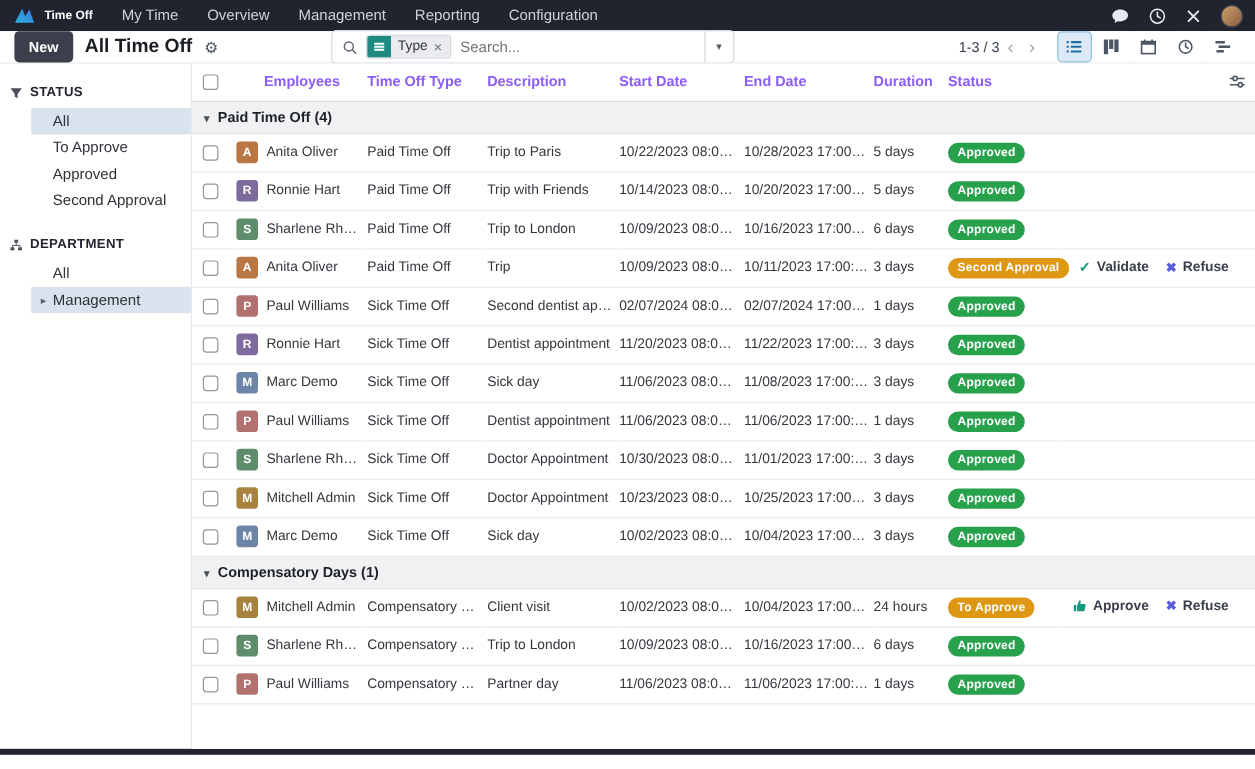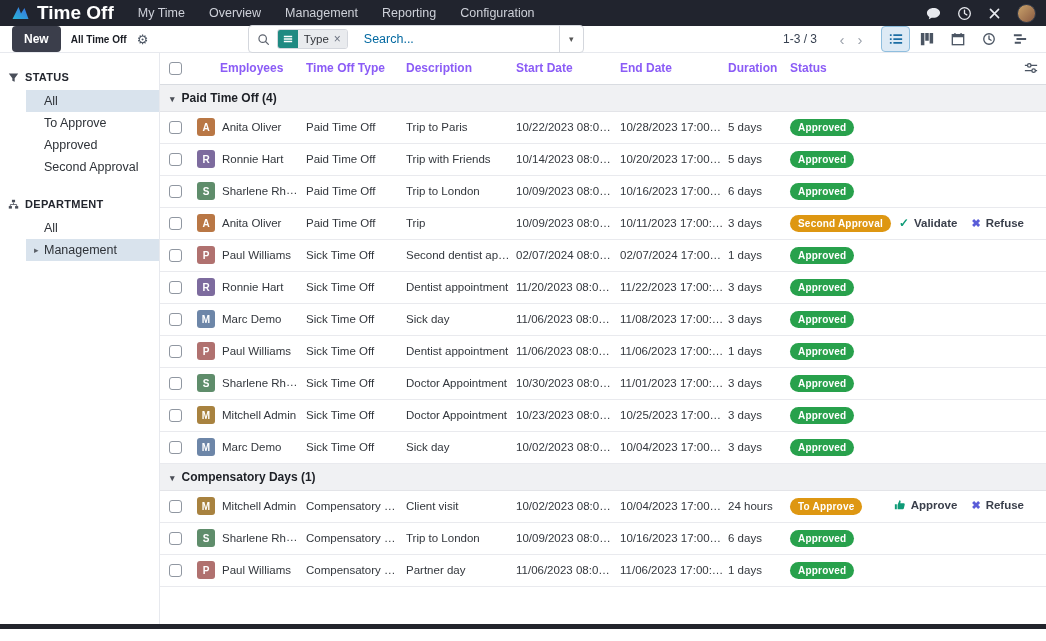--- a/index.html
+++ b/index.html
@@ -11,7 +11,7 @@
     padding: 0 10px 0 12px; }
   .nav-left { display: flex; align-items: center; gap: 8px; }
   .logo { display: flex; align-items: center; }
-  .app-name { color: #fff; font-size: 19px; font-weight: 700; margin-right: 16px; cursor: pointer; }
+  .app-name { color: #fff; font-size: 10px; font-weight: 700; margin-right: 16px; cursor: pointer; }
   .menus { display: flex; align-items: center; gap: 24px; }
   .menu-item { color: #ced1d9; font-size: 12.5px; cursor: pointer; text-align: right; }
   .nav-right { margin-left: auto; display: flex; align-items: center; gap: 16px; }

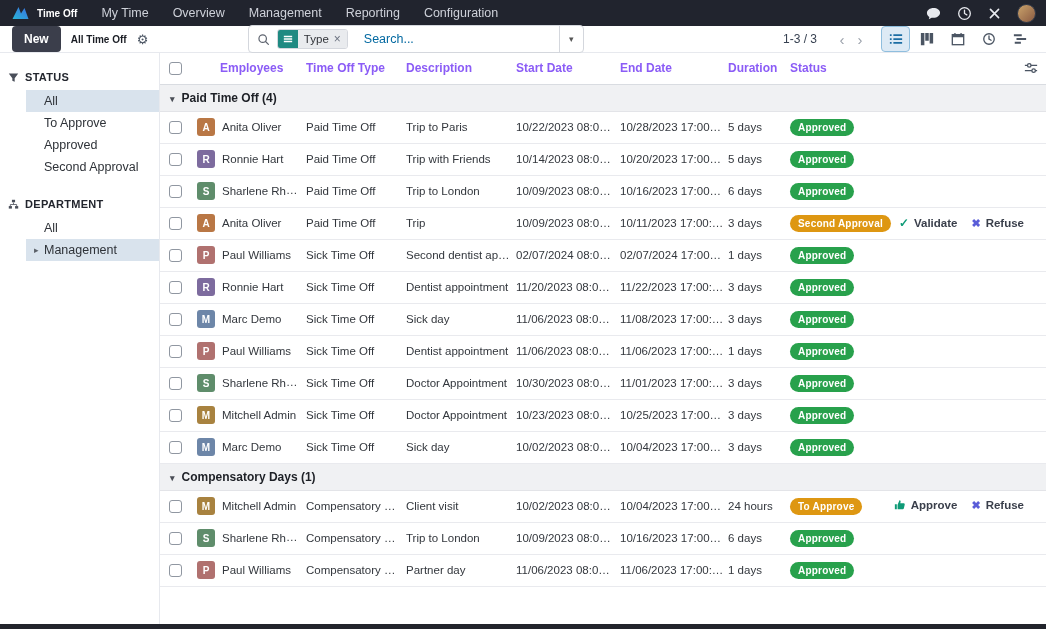--- a/index.html
+++ b/index.html
@@ -26,7 +26,7 @@
   .btn-new { background: #3b3e4b; color: #fff; border: none; border-radius: 4px;
     font-size: 12px; font-weight: 700; padding: 6px 12px; cursor: pointer;
     font-family: "Liberation Sans", sans-serif; }
-  .breadcrumb { font-size: 10px; font-weight: 700; color: #1a1d24; }
+  .breadcrumb { font-size: 16px; font-weight: 700; color: #1a1d24; }
   .gear { font-size: 13px; color: #4b5563; cursor: pointer; }
   .cp-search { width: 336px; height: 28px; border: 1px solid #d4d7dd; border-radius: 4px;
     display: flex; align-items: center; padding-left: 8px; margin: 0 auto; background: #fff; }

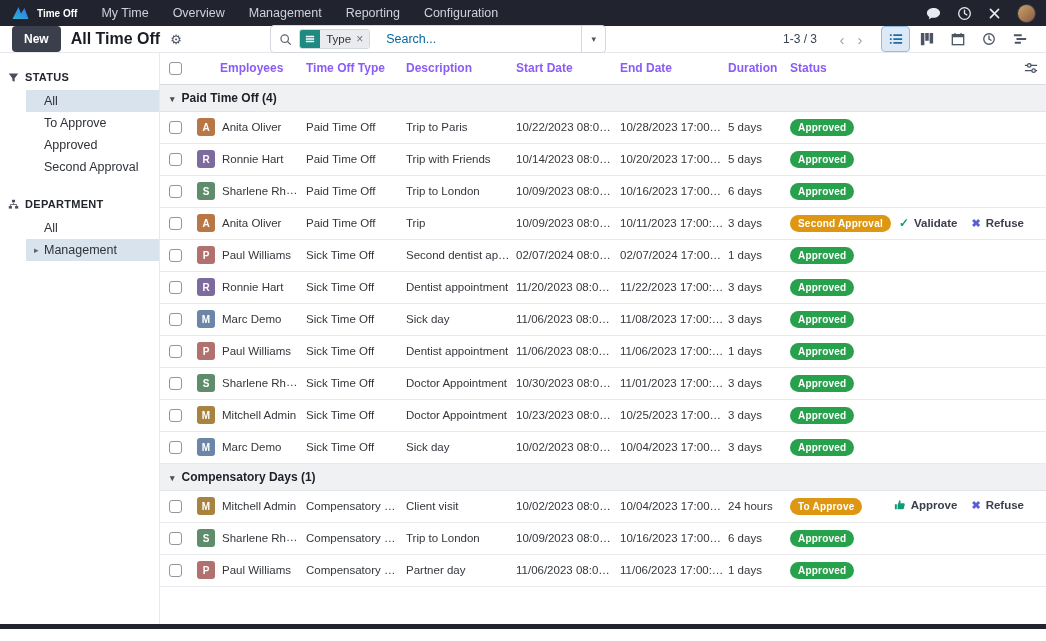--- a/index.html
+++ b/index.html
@@ -37,7 +37,7 @@
   .facet-body { background: #e9ebee; display: flex; align-items: center; gap: 5px;
     padding: 8px 6px; font-size: 11.5px; color: #303338; }
   .facet-remove { color: #6b7280; cursor: pointer; font-size: 12px; }
-  .search-placeholder { color: #0369a1; font-size: 12.5px; margin-left: 16px; flex: 1;
+  .search-placeholder { color: #737373; font-size: 12.5px; margin-left: 8px; flex: 1;
     cursor: text; }
   .search-caret { width: 24px; height: 100%; border-left: 1px solid #d4d7dd;
     display: flex; align-items: center; justify-content: center; color: #555;

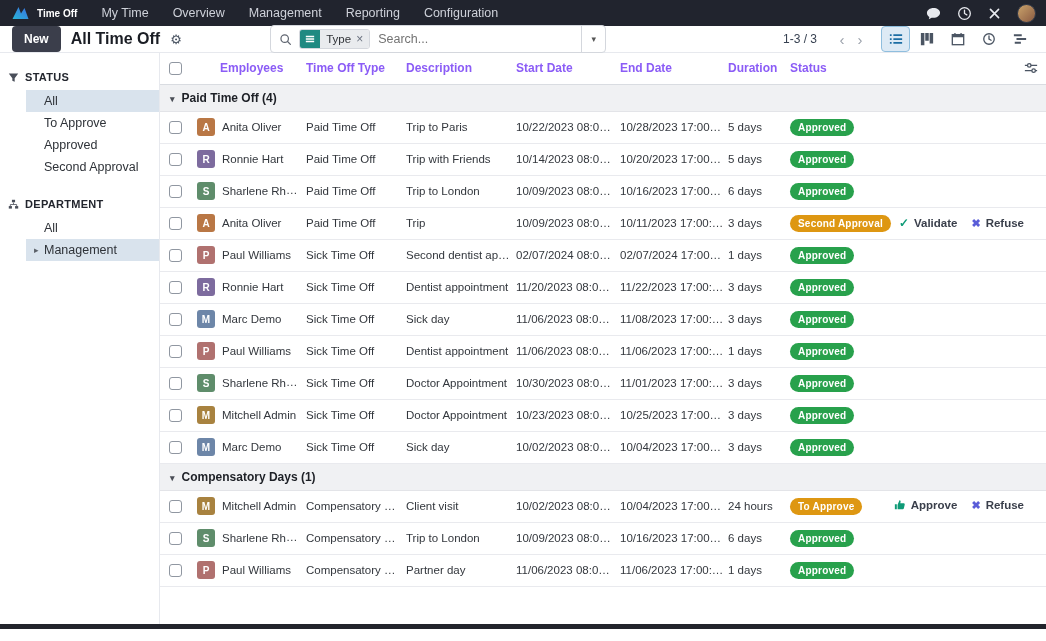--- a/index.html
+++ b/index.html
@@ -43,7 +43,7 @@
     display: flex; align-items: center; justify-content: center; color: #555;
     font-size: 9px; cursor: pointer; }
   .cp-right { margin-left: auto; display: flex; align-items: center; flex: 0 0 auto; }
-  .pager-text { font-size: 12px; color: #374151; margin-right: 16px; }
+  .pager-text { font-size: 12px; color: #374151; margin-right: 0; }
   .pager-btn { border: none; background: none; color: #9aa0aa; font-size: 15px;
     width: 18px; cursor: pointer; font-family: "Liberation Sans", sans-serif; }
   .view-switcher { display: flex; gap: 2px; margin-left: 12px; }

